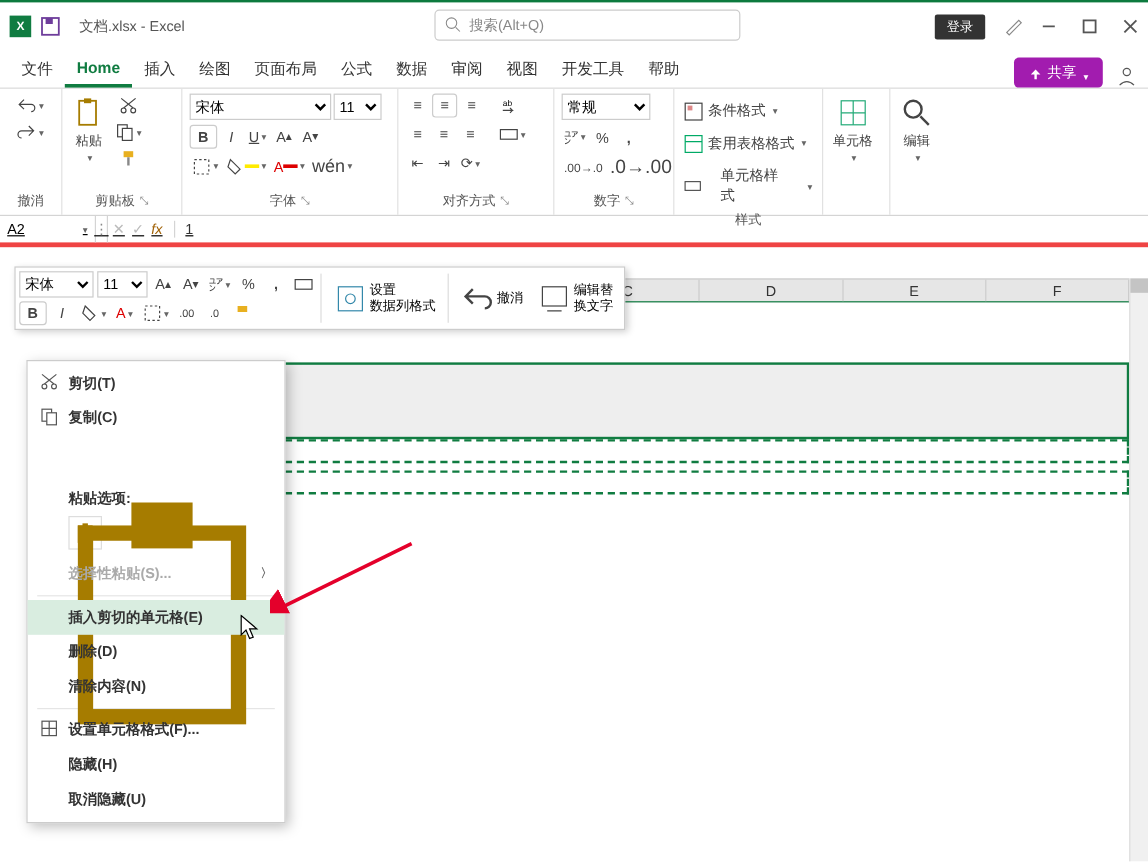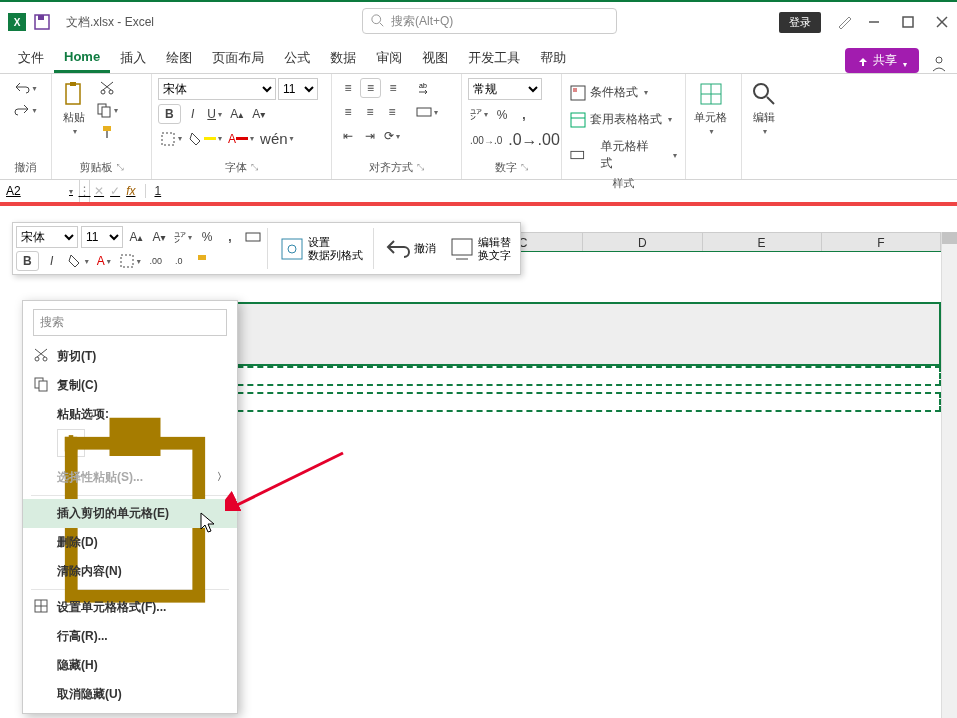--- a/index.html
+++ b/index.html
@@ -480,7 +480,6 @@
 </div>
 
 <div class="context-menu">
-  <div class="ctx-search">搜索</div>
   <div class="ctx-item">
     <svg class="ctx-ico" viewBox="0 0 16 16">
         <circle cx="4" cy="12" r="2" fill="none" stroke="#555"></circle>

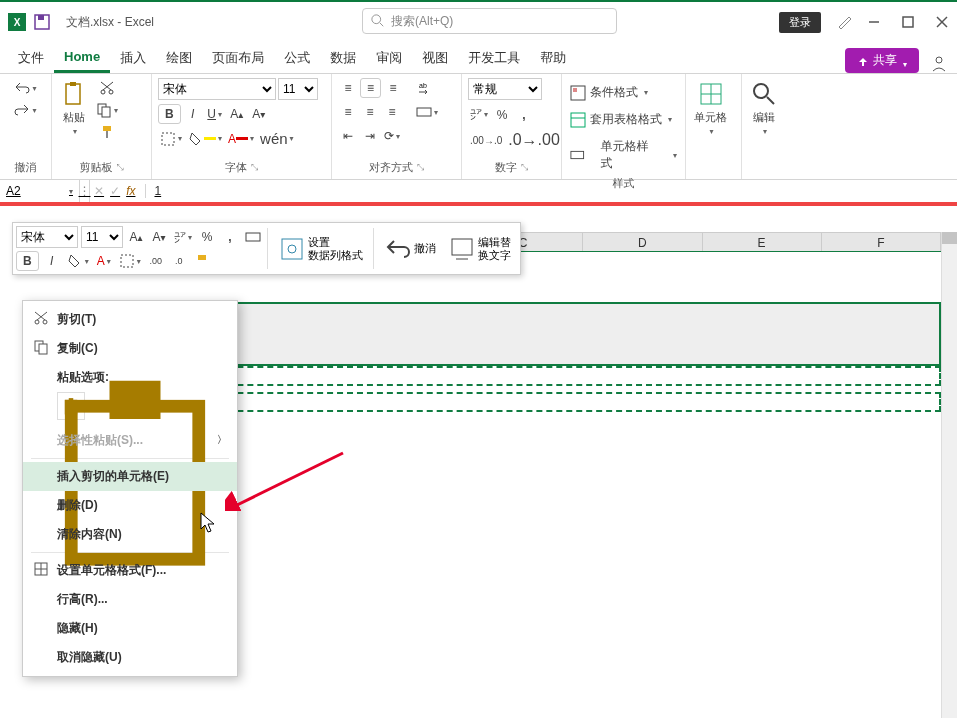--- a/index.html
+++ b/index.html
@@ -58,7 +58,7 @@
 .ctx-item .ctx-ico { position: absolute; left: 10px; top: 5px; width: 16px; height: 16px; color: #555; }
 .ctx-item .chev { position: absolute; right: 10px; top: 7px; color: #666; font-size: 10px; }
 .ctx-sep { height: 1px; background: #e5e5e5; margin: 3px 8px; }
-.ctx-cat { padding: 6px 14px 2px 34px; font-size: 12px; color: #333; font-weight: bold; position: relative; }
+.ctx-cat { padding: 6px 14px 2px 34px; font-size: 12px; color: #333; font-weight: bold; position: relative; margin-top: 38px; }
 .ctx-cat .ctx-ico { position: absolute; left: 10px; top: 5px; }
 .ctx-paste-opt { padding: 4px 14px 6px 34px; }
 .ctx-paste-opt .paste-btn { width: 28px; height: 28px; border: 1px solid #ddd; display: inline-flex; align-items: center; justify-content: center; }

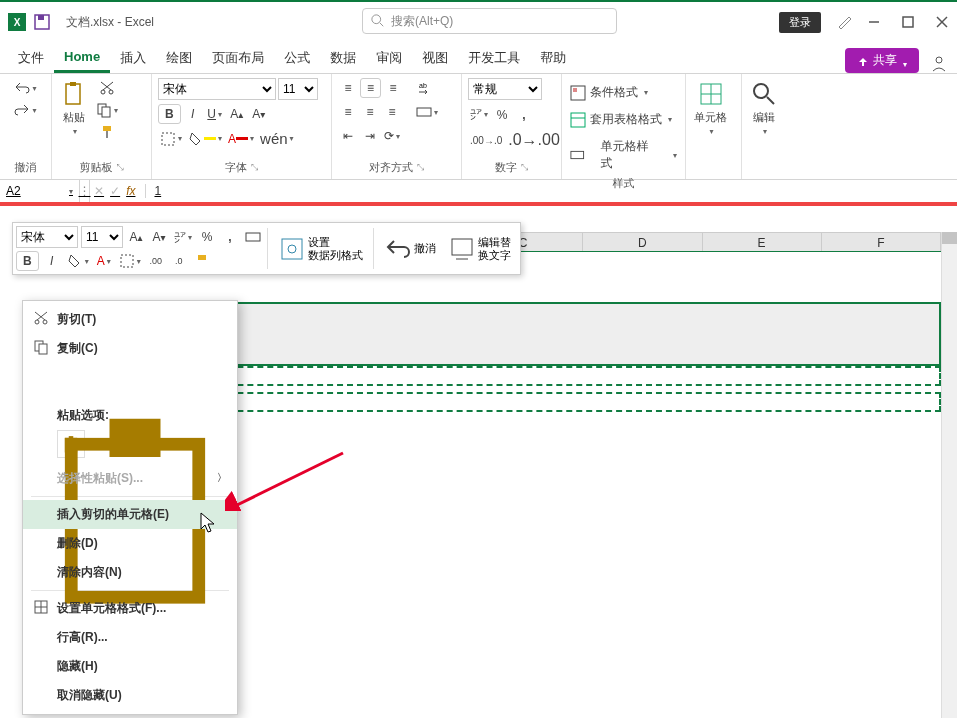--- a/index.html
+++ b/index.html
@@ -529,7 +529,6 @@
       </svg>
     <span>设置单元格格式(F)...</span>
   </div>
-  <div class="ctx-item"><span>行高(R)...</span></div>
   <div class="ctx-item"><span>隐藏(H)</span></div>
   <div class="ctx-item"><span>取消隐藏(U)</span></div>
 </div>

